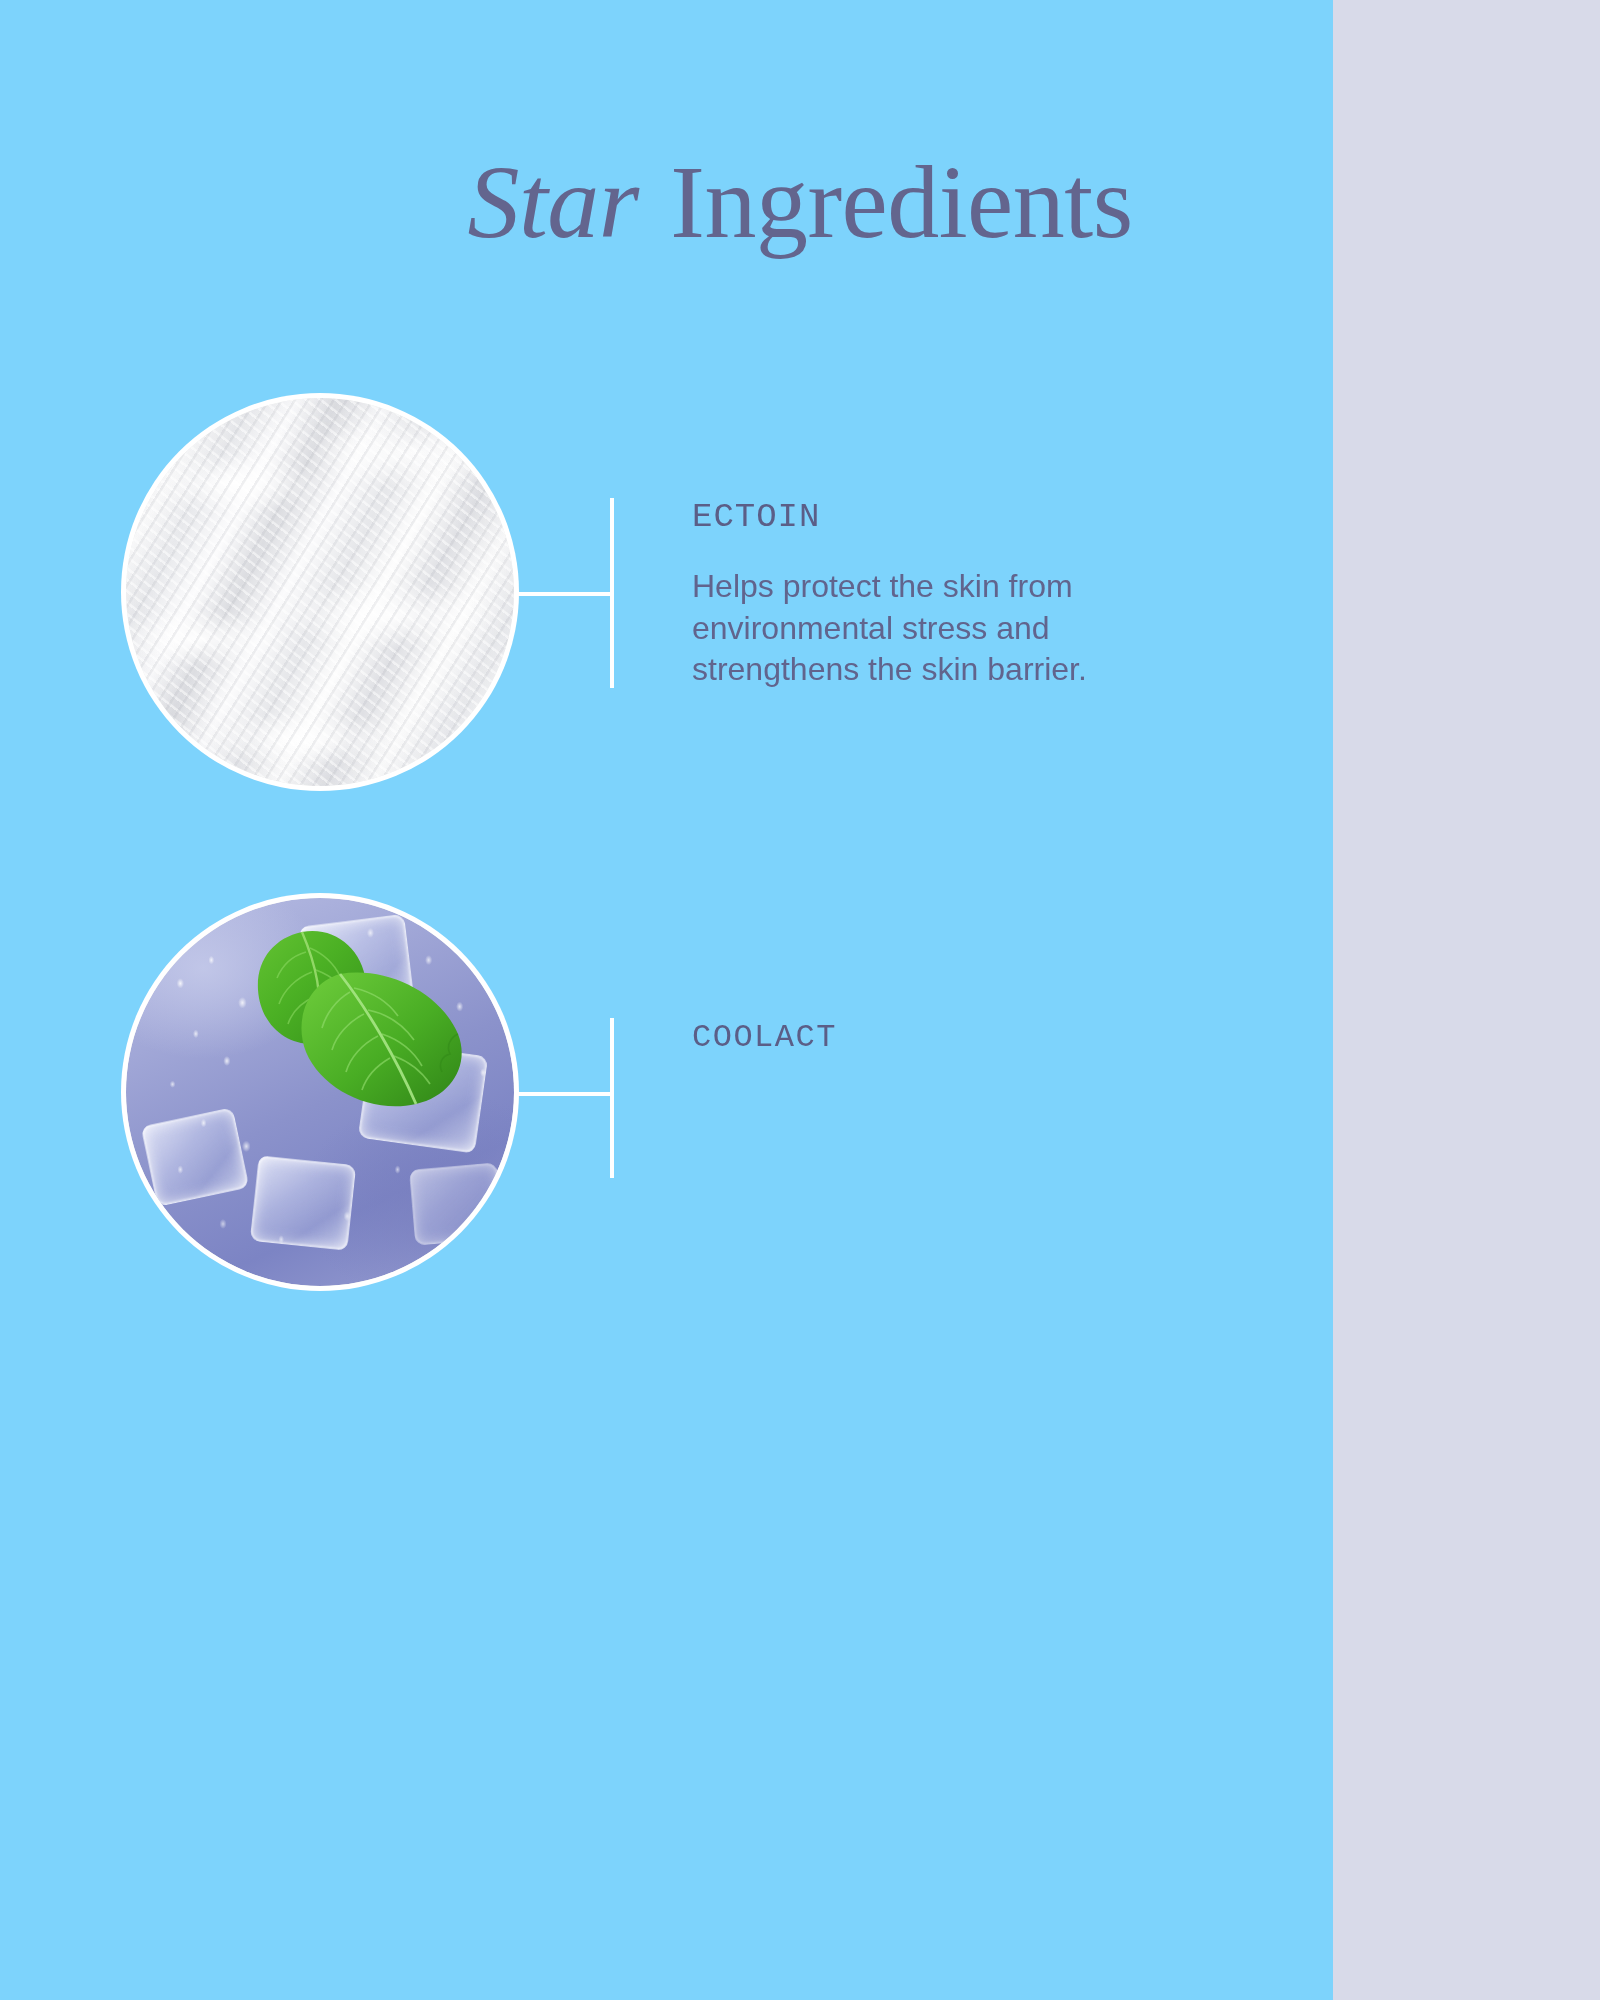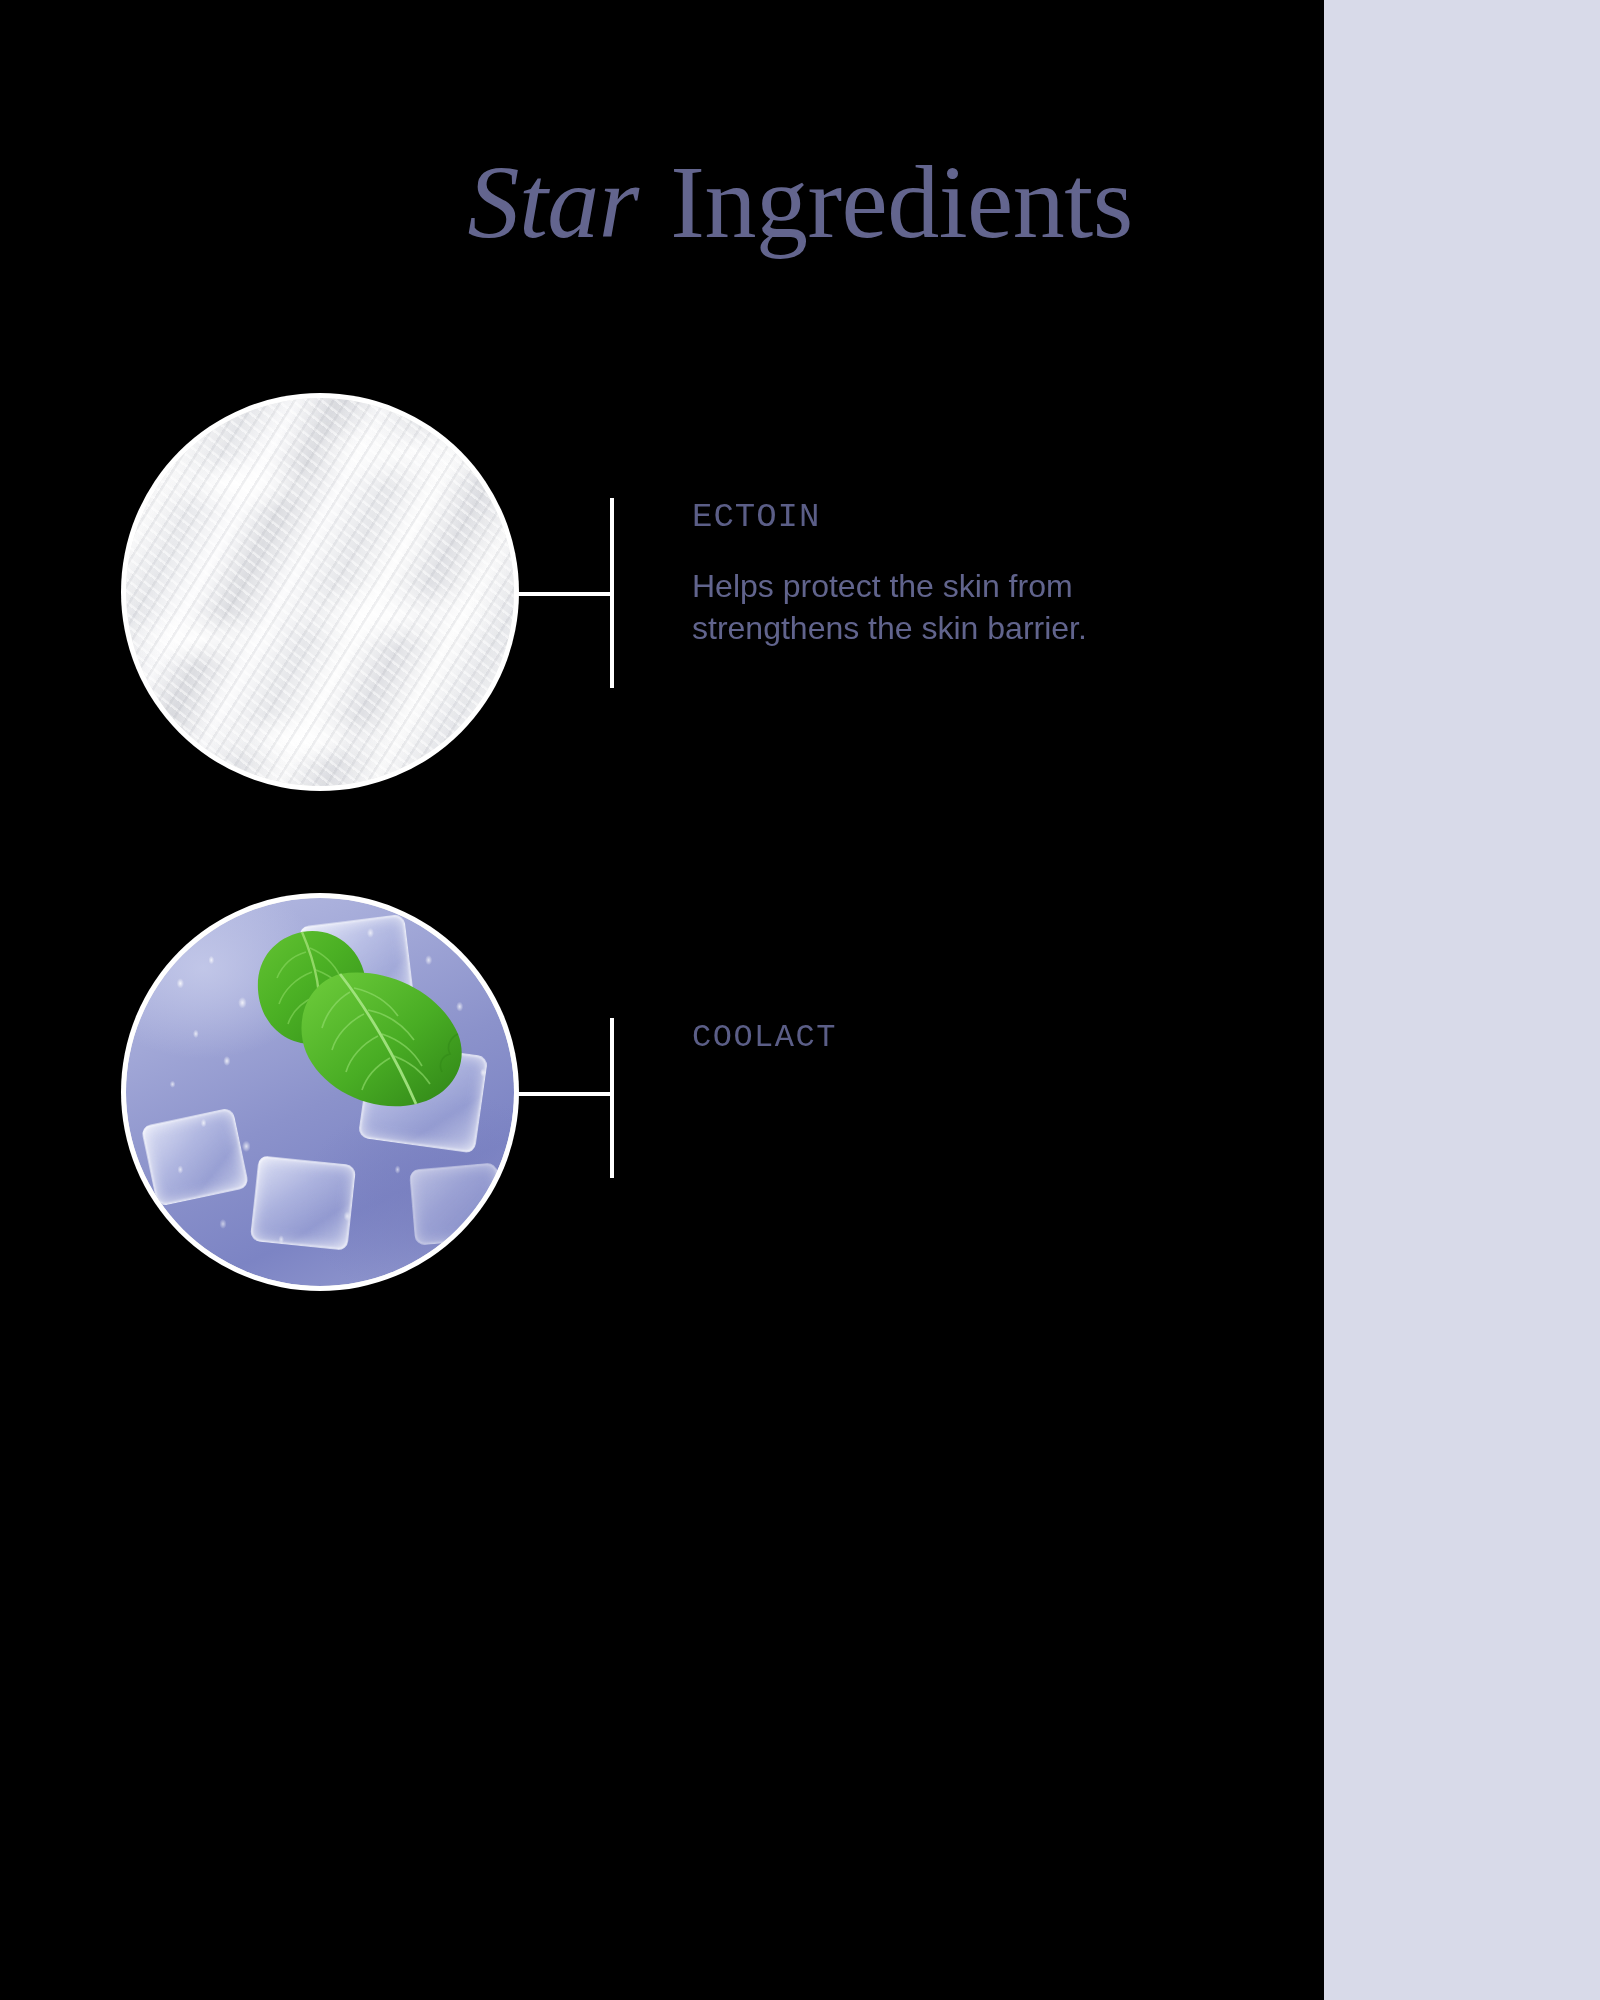--- a/index.html
+++ b/index.html
@@ -21,7 +21,8 @@
     inset: 0;
     width: 1324px;
     height: 2000px;
-    background: #000000;
+    background: #7dd3fc;
+    padding-left: 9px;
   }
 
   

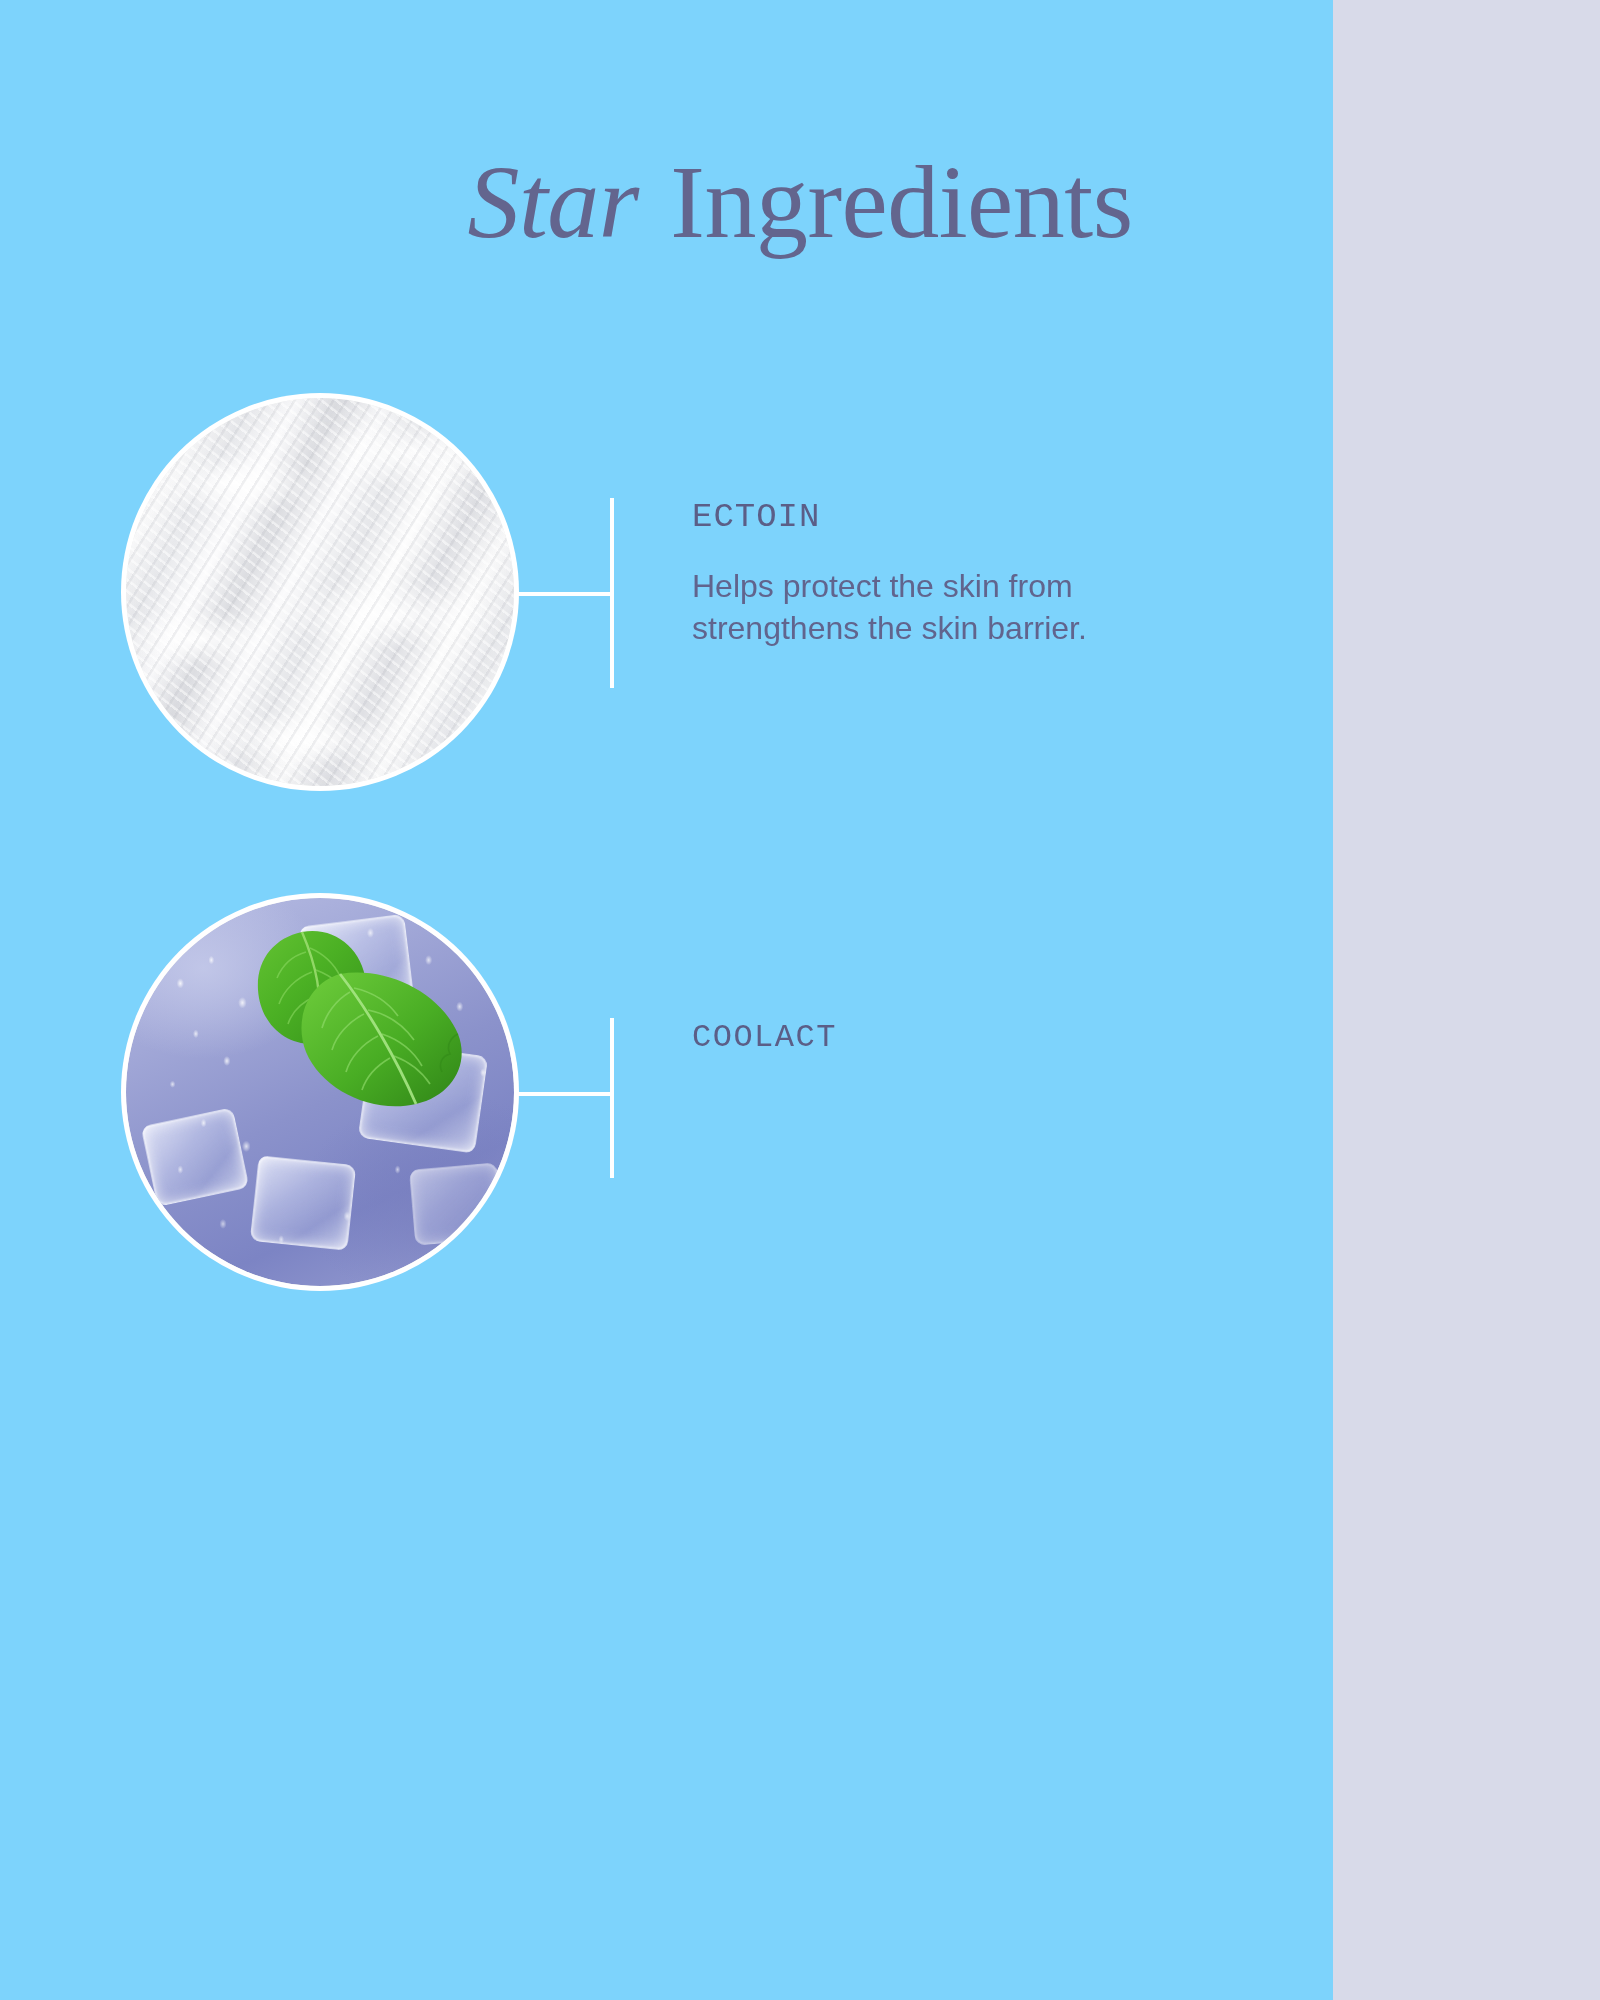--- a/index.html
+++ b/index.html
@@ -239,6 +239,7 @@
       <h2 class="ing-name">ECTOIN</h2>
       <p class="ing-desc">
         <span class="ln">Helps protect the skin from</span>
+        <span class="ln">environmental stress and</span>
         <span class="ln">strengthens the skin barrier.</span>
       </p>
     </div>

